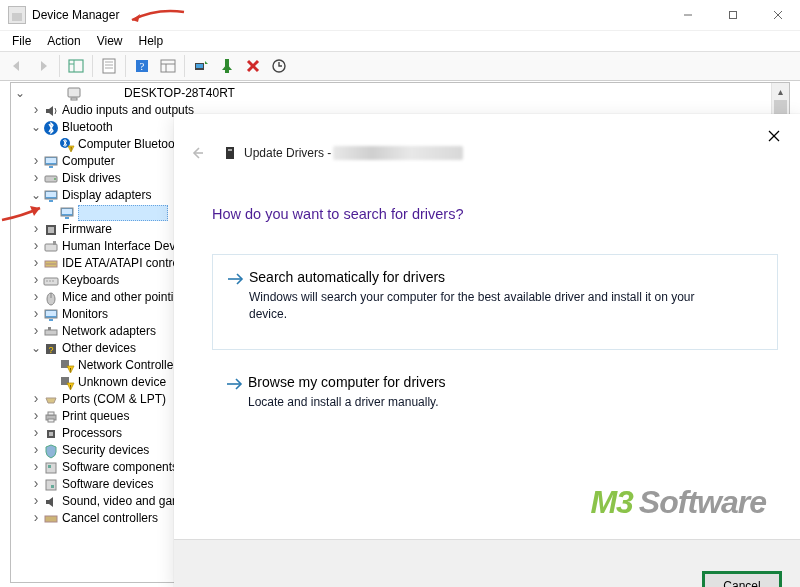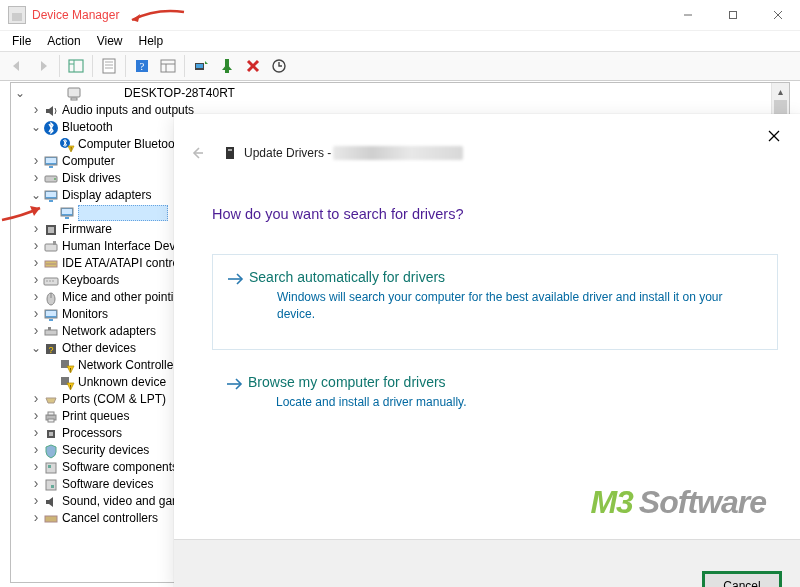--- a/index.html
+++ b/index.html
@@ -37,7 +37,7 @@
     background:#ccc;
   }
   .titlebar .title-text {
-    color: #ef4444;
+    color: #000000;
     font-size: 12px;
   }
   .titlebar .caption-controls {

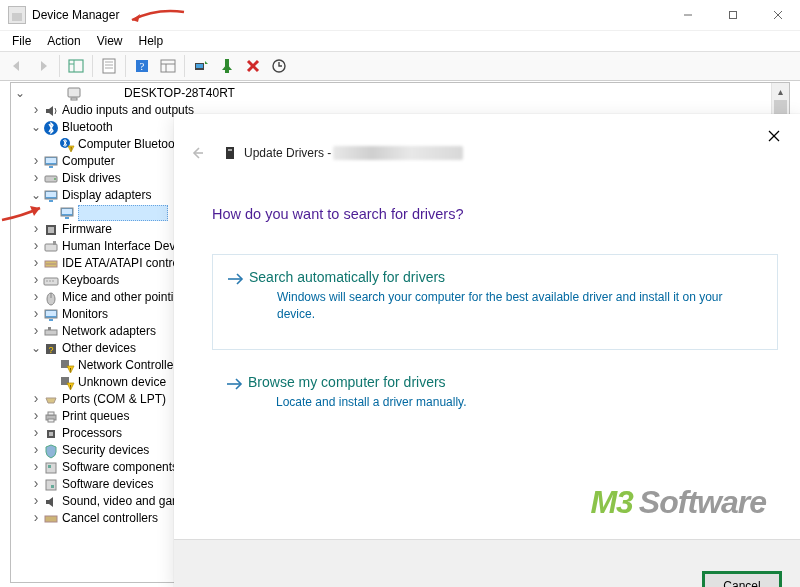--- a/index.html
+++ b/index.html
@@ -281,7 +281,7 @@
   }
   .option-box .arrow-cell svg{width:18px;height:14px;}
   .option-box .opt-title{
-    color:#0f766e;
+    color:#000000;
     font-size:14px;
     margin-bottom:4px;
   }

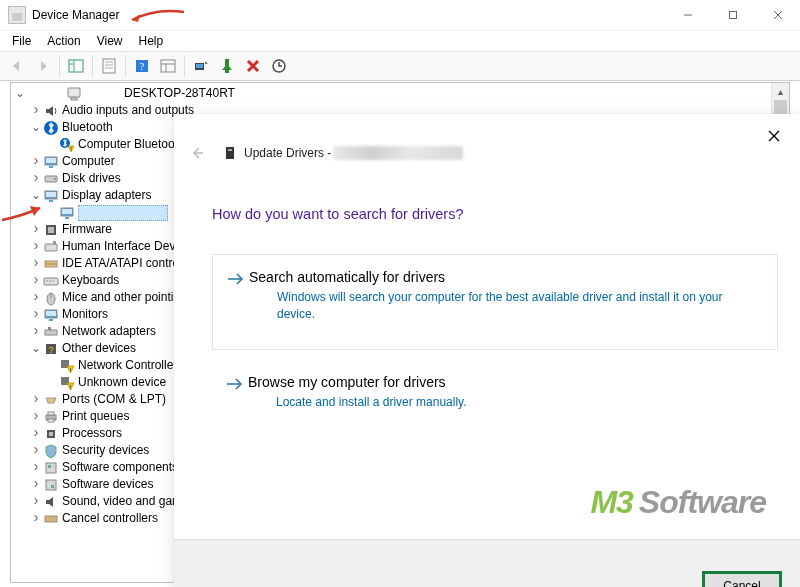--- a/index.html
+++ b/index.html
@@ -286,11 +286,10 @@
     margin-bottom:4px;
   }
   .option-box .opt-desc{
-    color:#0369a1;
+    color:#0f172a;
     font-size:12px;
     line-height:1.4;
     max-width: 480px;
-    margin-left: 28px;
   }
 
   .dialog-footer{

